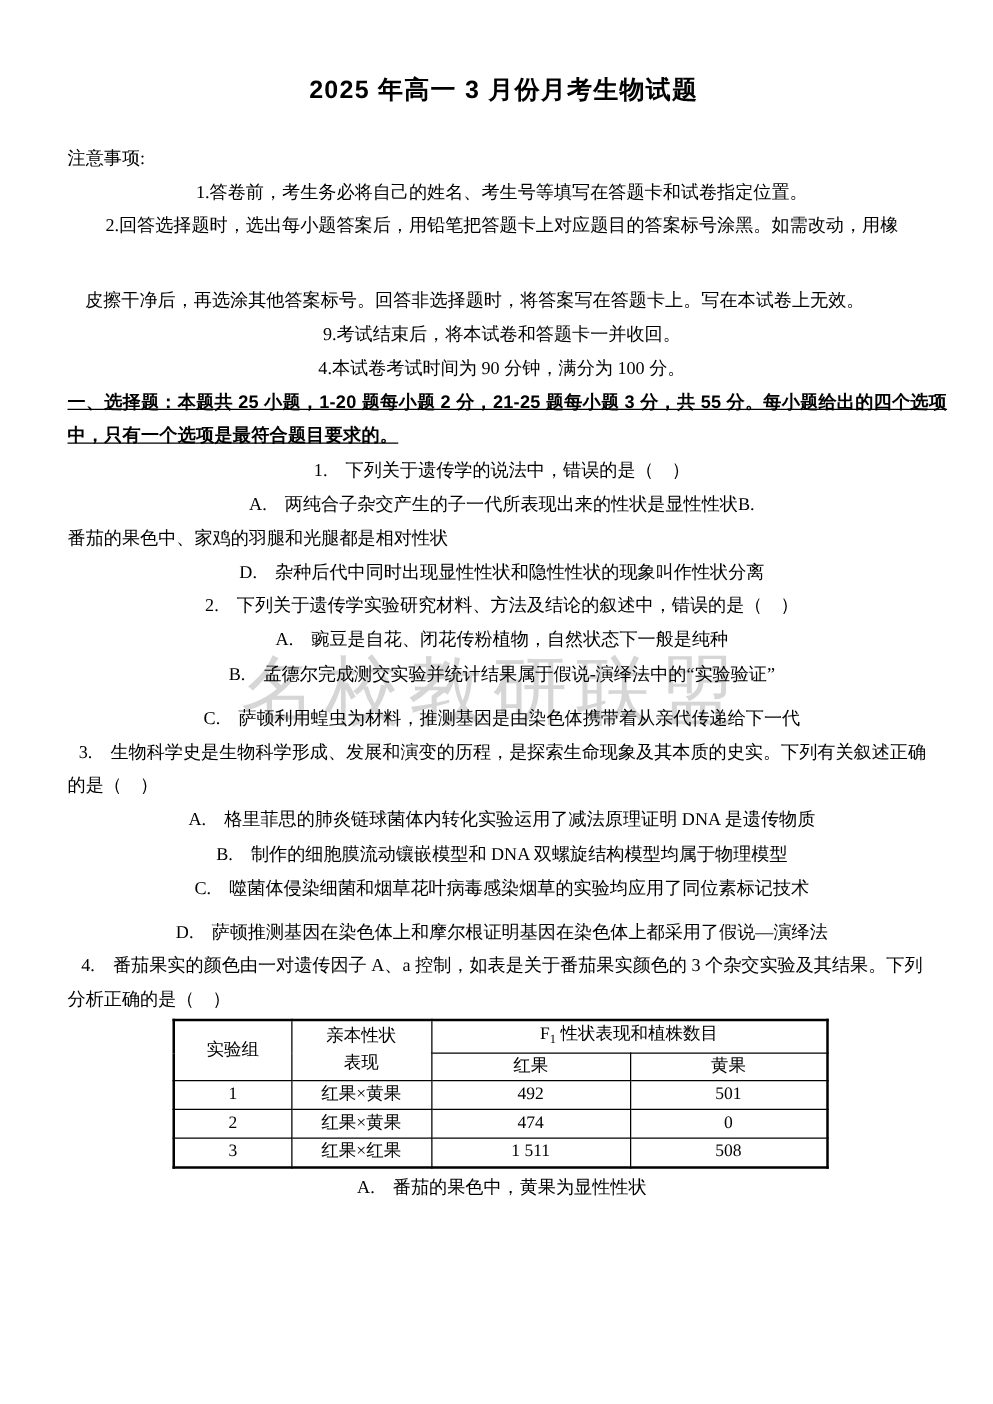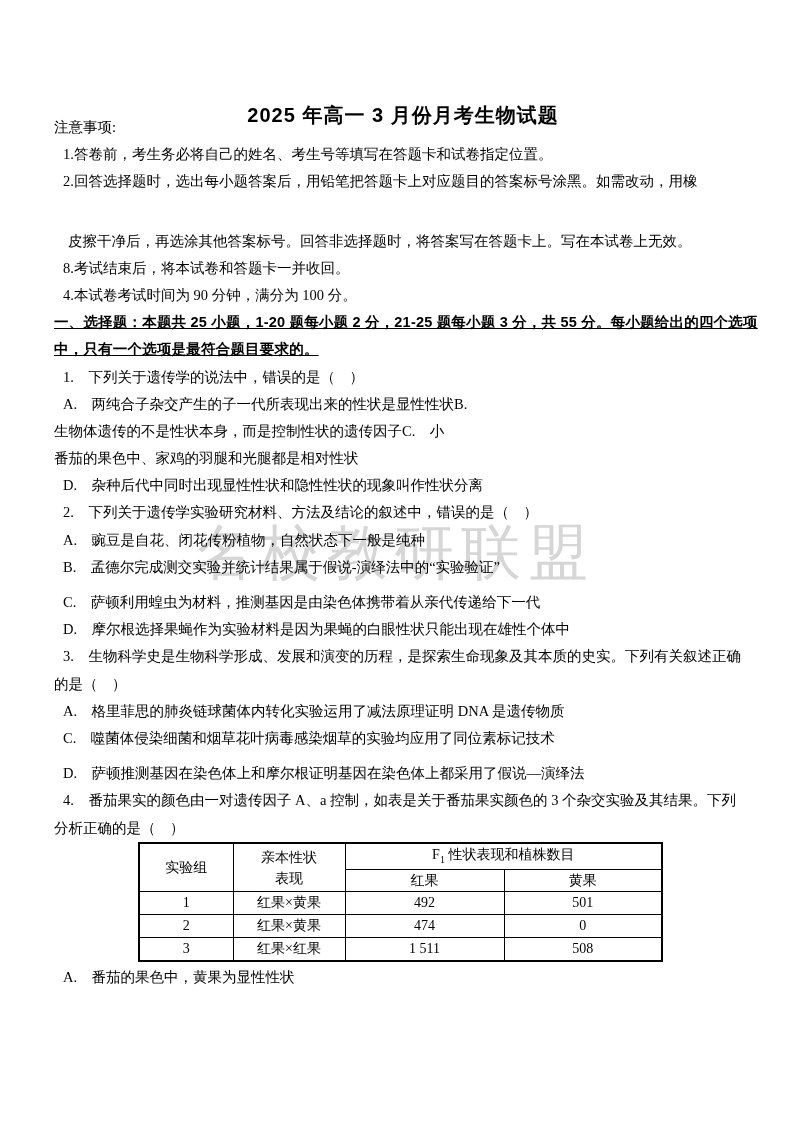--- a/index.html
+++ b/index.html
@@ -23,7 +23,6 @@
     font-family: "Liberation Sans", "DejaVu Sans", sans-serif;
     letter-spacing: 1px;
     z-index: 2;
-    margin-top: 44px;
   }
   .watermark {
     position: absolute;

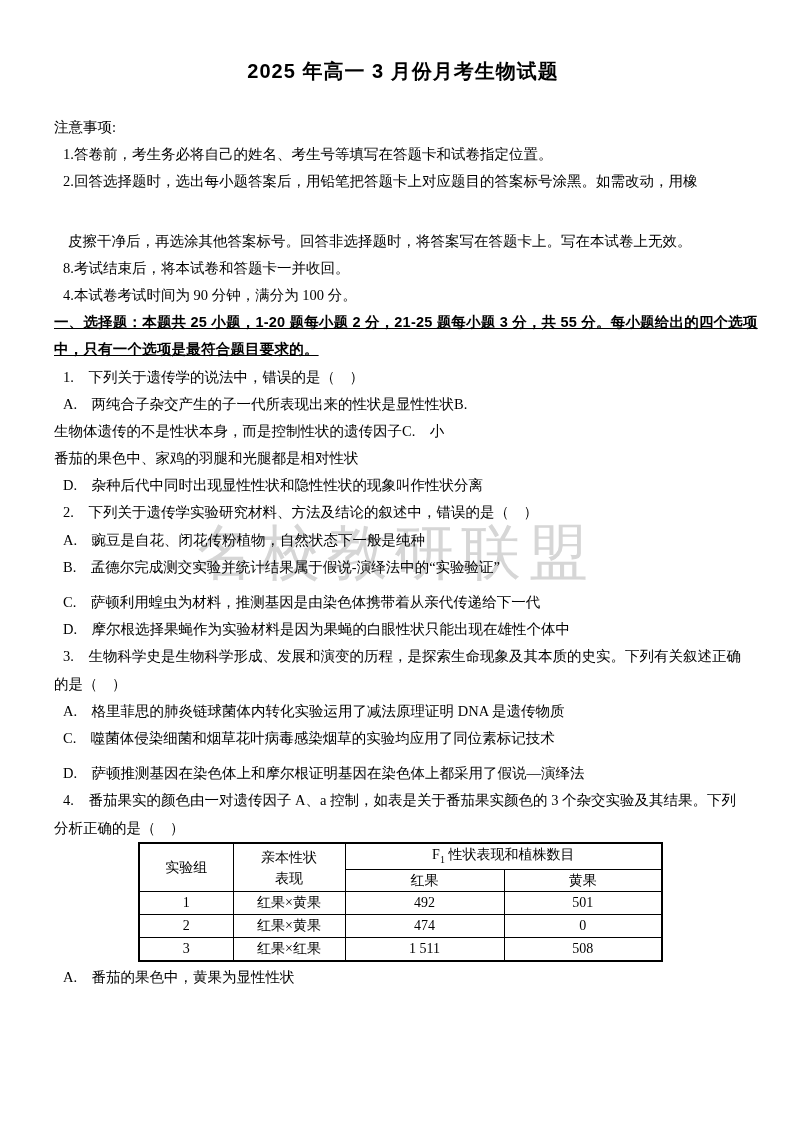--- a/index.html
+++ b/index.html
@@ -49,7 +49,7 @@
     height: 27.2px;
     white-space: nowrap;
   }
-  .ind  { padding-left: 9px; }   
+  .ind  { padding-left: 9px; text-align: center; }   
   .ind2 { padding-left: 14px; margin-top: 32px; }  
   .gap  { margin-top: 8px; }     
   .bold {

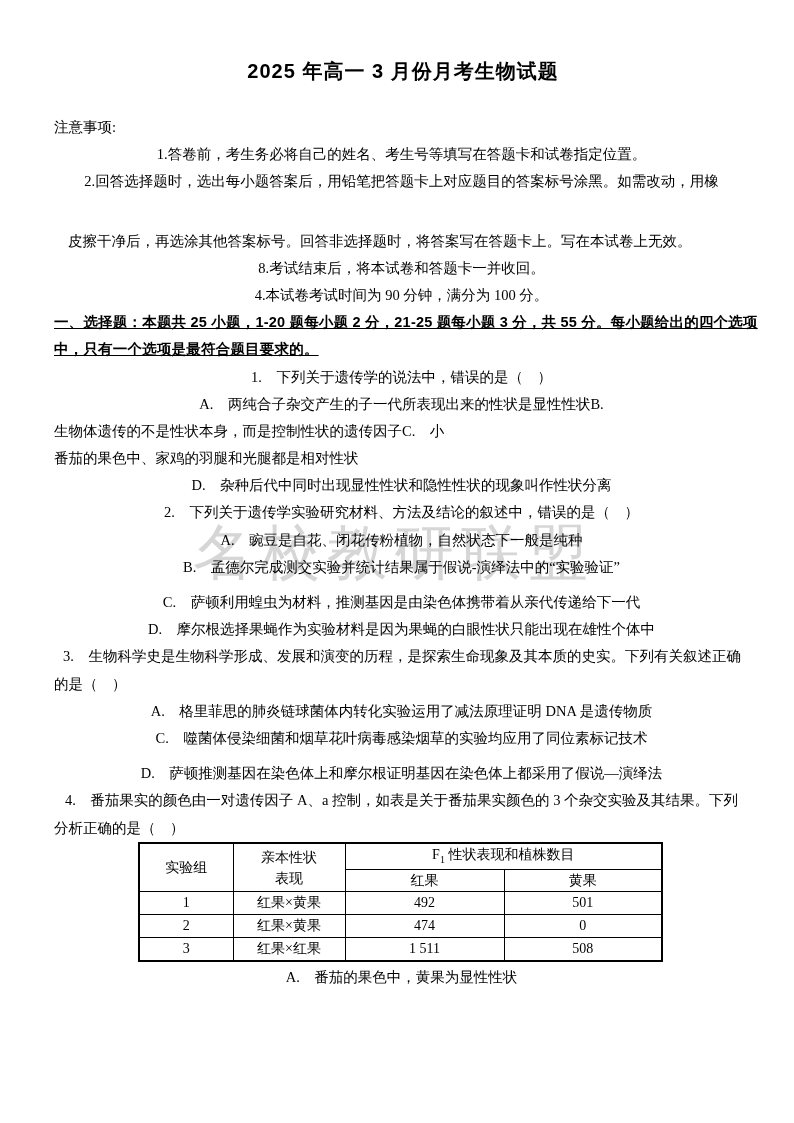--- a/index.html
+++ b/index.html
@@ -93,7 +93,7 @@
     <div class="line ind">1.答卷前，考生务必将自己的姓名、考生号等填写在答题卡和试卷指定位置。</div>
     <div class="line ind">2.回答选择题时，选出每小题答案后，用铅笔把答题卡上对应题目的答案标号涂黑。如需改动，用橡</div>
     <div class="line ind2">皮擦干净后，再选涂其他答案标号。回答非选择题时，将答案写在答题卡上。写在本试卷上无效。</div>
-    <div class="line ind">8.考试结束后，将本试卷和答题卡一并收回。</div>
+    <div class="line ind">9.考试结束后，将本试卷和答题卡一并收回。</div>
     <div class="line ind">4.本试卷考试时间为 90 分钟，满分为 100 分。</div>
 
     <div class="line bold">一、选择题：本题共 25 小题，1-20 题每小题 2 分，21-25 题每小题 3 分，共 55 分。每小题给出的四个选项</div>

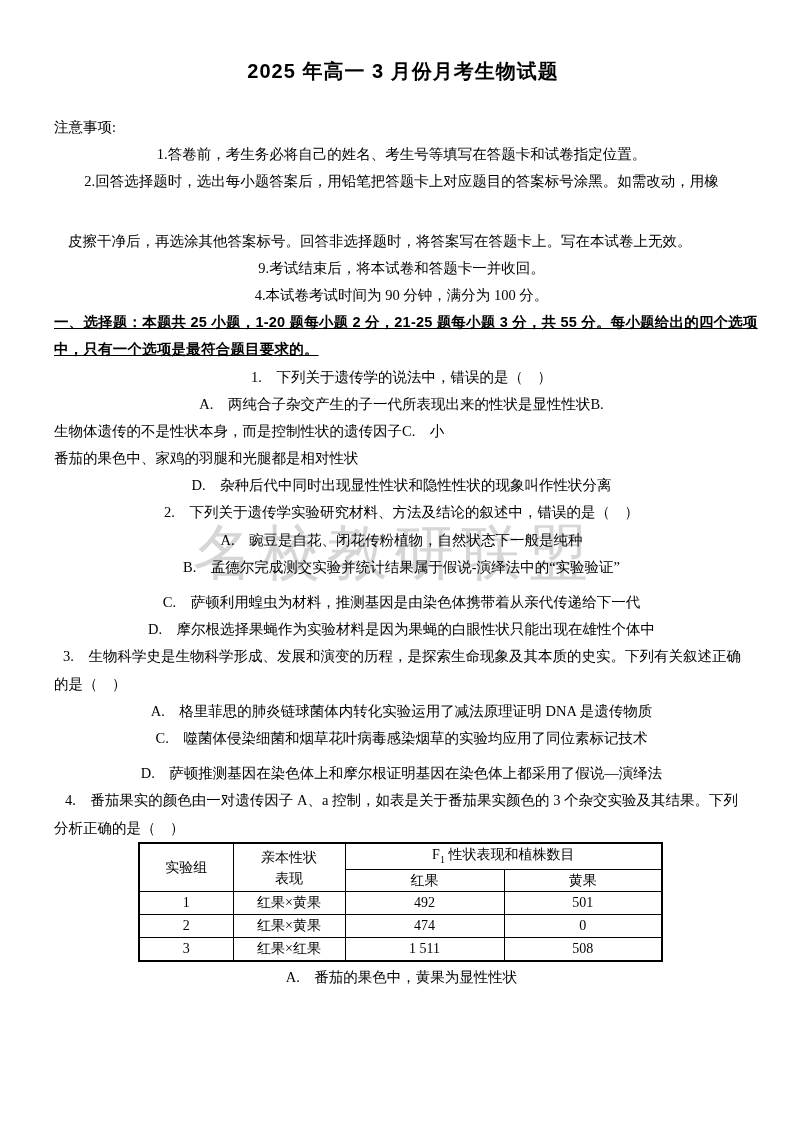--- a/index.html
+++ b/index.html
@@ -101,7 +101,6 @@
 
     <div class="line ind">1.　下列关于遗传学的说法中，错误的是（　）</div>
     <div class="line ind">A.　两纯合子杂交产生的子一代所表现出来的性状是显性性状B.</div>
-    <div class="line">生物体遗传的不是性状本身，而是控制性状的遗传因子C.　小</div>
     <div class="line">番茄的果色中、家鸡的羽腿和光腿都是相对性状</div>
     <div class="line ind">D.　杂种后代中同时出现显性性状和隐性性状的现象叫作性状分离</div>
 

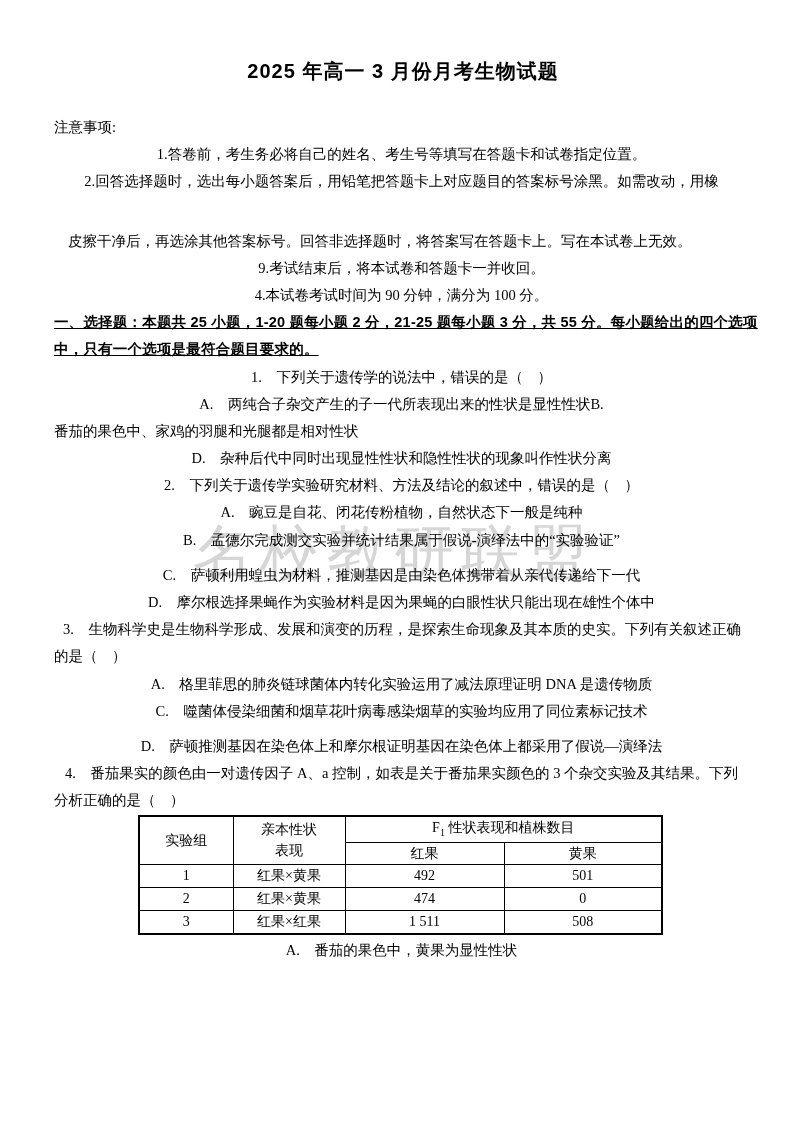--- a/index.html
+++ b/index.html
@@ -108,7 +108,6 @@
     <div class="line ind">A.　豌豆是自花、闭花传粉植物，自然状态下一般是纯种</div>
     <div class="line ind">B.　孟德尔完成测交实验并统计结果属于假说-演绎法中的“实验验证”</div>
     <div class="line ind gap">C.　萨顿利用蝗虫为材料，推测基因是由染色体携带着从亲代传递给下一代</div>
-    <div class="line ind">D.　摩尔根选择果蝇作为实验材料是因为果蝇的白眼性状只能出现在雄性个体中</div>
 
     <div class="line ind">3.　生物科学史是生物科学形成、发展和演变的历程，是探索生命现象及其本质的史实。下列有关叙述正确</div>
     <div class="line">的是（　）</div>

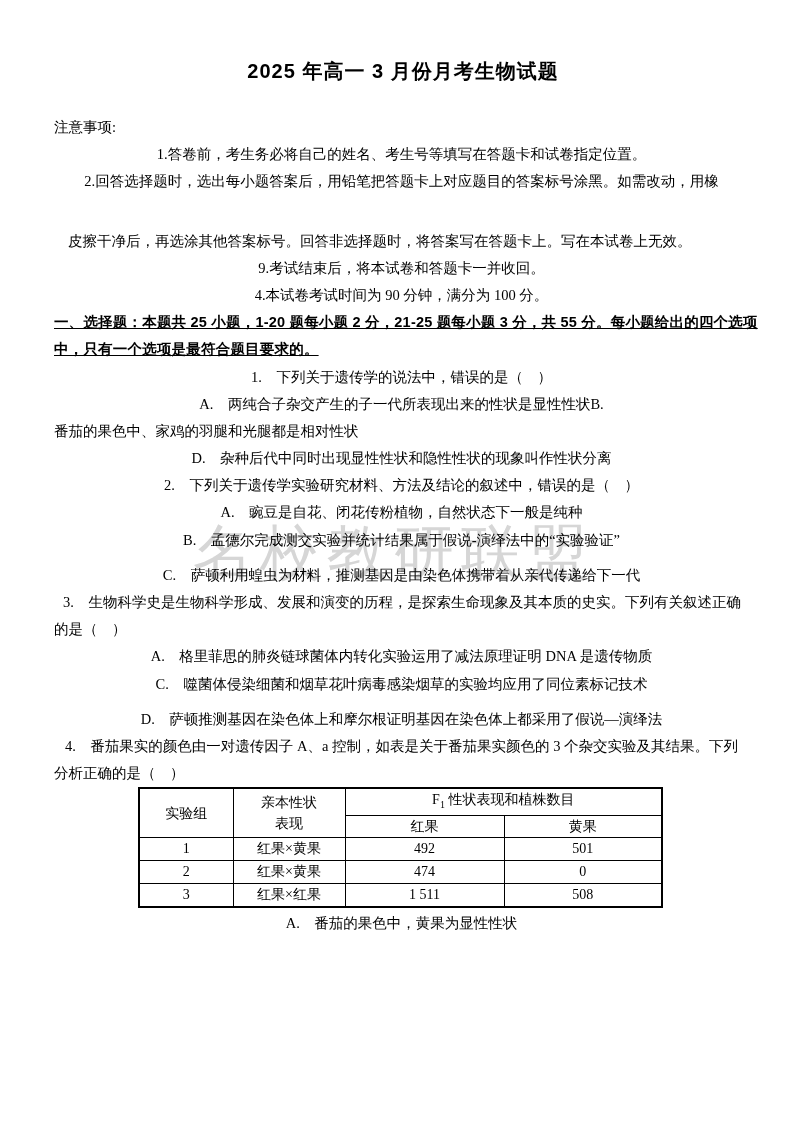--- a/index.html
+++ b/index.html
@@ -112,6 +112,7 @@
     <div class="line ind">3.　生物科学史是生物科学形成、发展和演变的历程，是探索生命现象及其本质的史实。下列有关叙述正确</div>
     <div class="line">的是（　）</div>
     <div class="line ind">A.　格里菲思的肺炎链球菌体内转化实验运用了减法原理证明 DNA 是遗传物质</div>
+    <div class="line ind">B.　制作的细胞膜流动镶嵌模型和 DNA 双螺旋结构模型均属于物理模型</div>
     <div class="line ind">C.　噬菌体侵染细菌和烟草花叶病毒感染烟草的实验均应用了同位素标记技术</div>
     <div class="line ind gap">D.　萨顿推测基因在染色体上和摩尔根证明基因在染色体上都采用了假说—演绎法</div>
 

